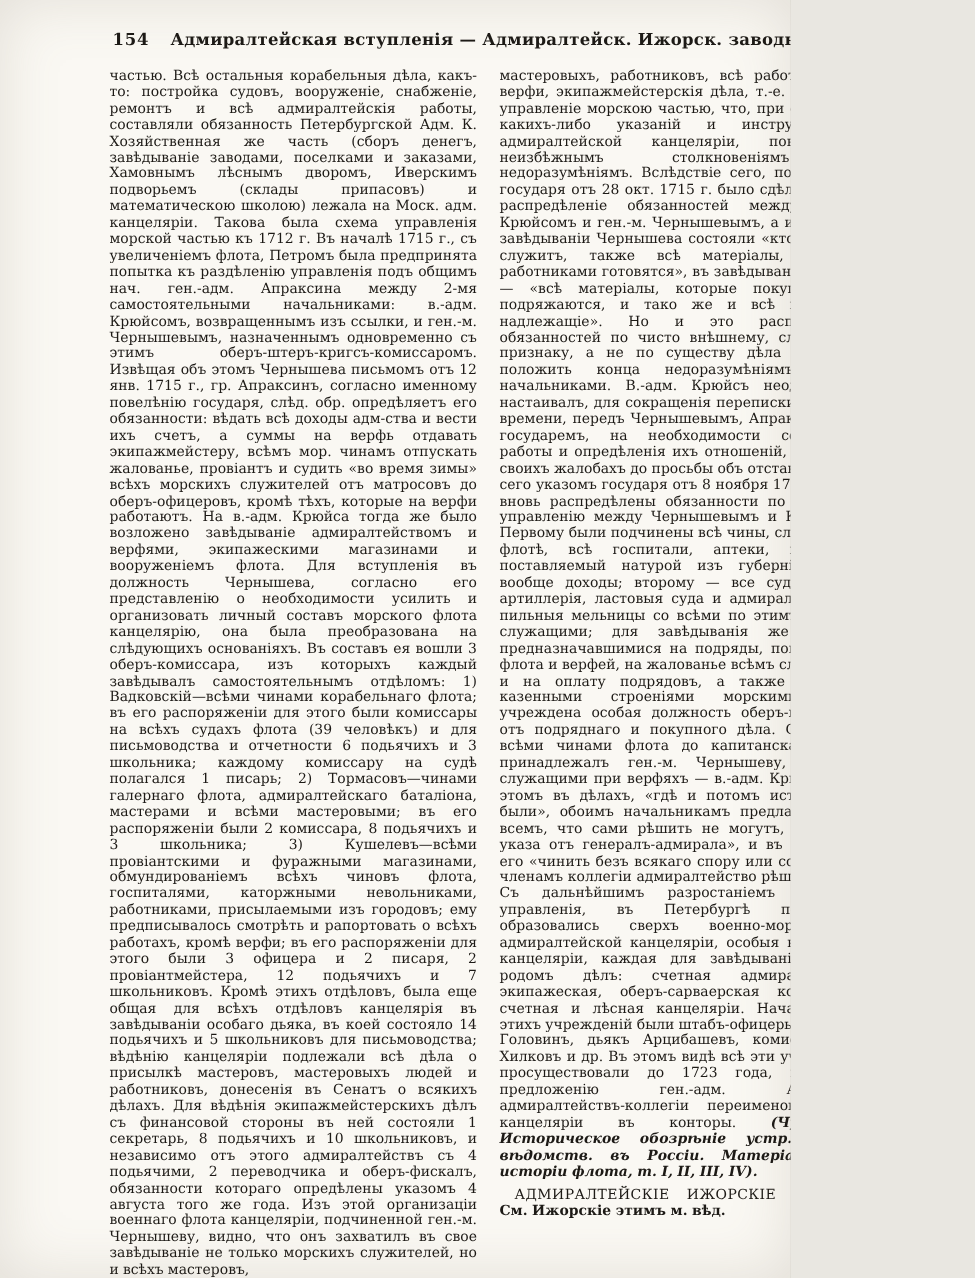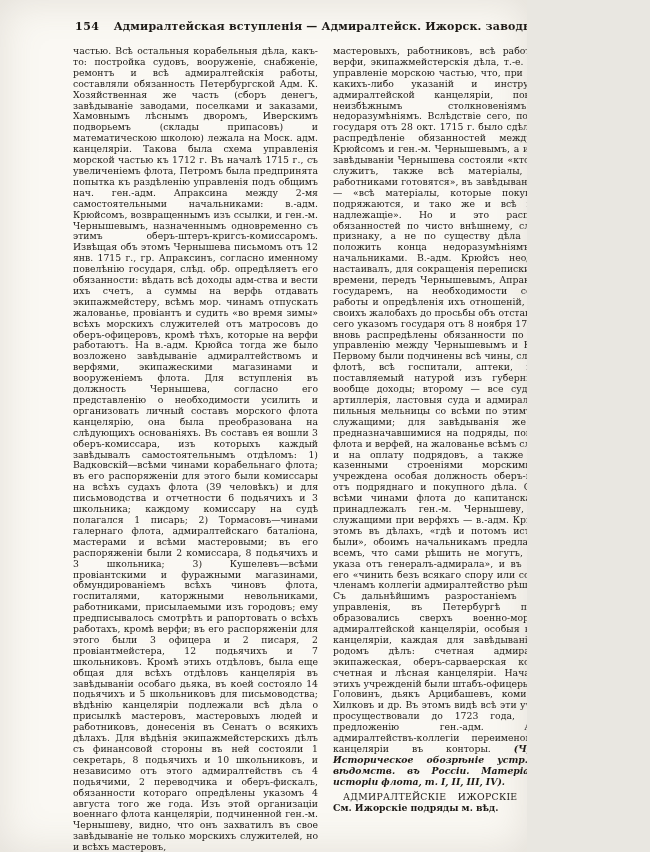--- a/index.html
+++ b/index.html
@@ -90,7 +90,7 @@
 
       <div class="col">
         <p><span>мастеровыхъ, работниковъ, всѣ работы, кромѣ верфи, экипажмейстерскія дѣла, т.-е. почти все управленіе морскою частью, что, при отсутствіи какихъ-либо указаній и инструкцій въ адмиралтейской канцеляріи, повело къ неизбѣжнымъ столкновеніямъ и недоразумѣніямъ. Вслѣдствіе сего, повелѣніемъ государя отъ 28 окт. 1715 г. было сдѣлано новое распредѣленіе обязанностей между в.-адм. Крюйсомъ и ген.-м. Чернышевымъ, а именно: въ завѣдываніи Чернышева состояли «кто во флотѣ служитъ, также всѣ матеріалы, которые работниками готовятся», въ завѣдываніи Крюйса — «всѣ матеріалы, которые покупаются и подряжаются, и тако же и всѣ къ верфи надлежащіе». Но и это распредѣленіе обязанностей по чисто внѣшнему, случайному признаку, а не по существу дѣла не могло положить конца недоразумѣніямъ между начальниками. В.-адм. Крюйсъ неоднократно настаивалъ, для сокращенія переписки и потери времени, передъ Чернышевымъ, Апраксинымъ и государемъ, на необходимости совмѣстной работы и опредѣленія ихъ отношеній, доходя въ своихъ жалобахъ до просьбы объ отставкѣ. Послѣ сего указомъ государя отъ 8 ноября 1717 г. были вновь распредѣлены обязанности по морскому управленію между Чернышевымъ и Крюйсомъ. Первому были подчинены всѣ чины, служащіе во флотѣ, всѣ госпитали, аптеки, провіантъ, поставляемый натурой изъ губерній и всѣ вообще доходы; второму — все судостроеніе, артиллерія, ластовыя суда и адмиралтейства и пильныя мельницы со всѣми по этимъ частямъ служащими; для завѣдыванія же дѣлами, предназначавшимися на подряды, покупки для флота и верфей, на жалованье всѣмъ служащимъ и на оплату подрядовъ, а также и всѣми казенными строеніями морскими, была учреждена особая должность оберъ-комиссара отъ подряднаго и покупного дѣла. Судъ надъ всѣми чинами флота до капитанскаго ранга принадлежалъ ген.-м. Чернышеву, а надъ служащими при верфяхъ — в.-адм. Крюйсу. При этомъ въ дѣлахъ, «гдѣ и потомъ истязаны не были», обоимъ начальникамъ предлагалось «о всемъ, что сами рѣшить не могутъ, требовать указа отъ генералъ-адмирала», и въ отсутствіе его «чинить безъ всякаго спору или ссоры, какъ членамъ коллегіи адмиралтейство рѣшать дѣла». Съ дальнѣйшимъ разростаніемъ морского управленія, въ Петербургѣ постепенно образовались сверхъ военно-морской и адмиралтейской канцеляріи, особыя конторы и канцеляріи, каждая для завѣдыванія своимъ родомъ дѣлъ: счетная адмиралтейская, экипажеская, оберъ-сарваерская конторы и счетная и лѣсная канцеляріи. Начальниками этихъ учрежденій были штабъ-офицеры — ген.-м. Головинъ, дьякъ Арцибашевъ, комиссаръ кн. Хилковъ и др. Въ этомъ видѣ всѣ эти учрежденія просуществовали до 1723 года, когда по предложенію ген.-адм. Апраксина адмиралтействъ-коллегіи переименованы всѣ канцеляріи въ конторы. </span><span class="italic">(Чубинскій. Историческое обозрѣніе устр. морск. вѣдомств. въ Россіи. Матеріалы для исторіи флота, т. I, II, III, IV).</span></p>
-        <p class="entry-para"><span class="entry-title">АДМИРАЛТЕЙСКІЕ ИЖОРСКІЕ ЗАВОДЫ.</span><span> См. Ижорскіе подряды м. вѣд.</span></p>
+        <p class="entry-para"><span class="entry-title">АДМИРАЛТЕЙСКІЕ ИЖОРСКІЕ ЗАВОДЫ.</span><span> См. Ижорскіе этимъ м. вѣд.</span></p>
       </div>
 
     </div>

